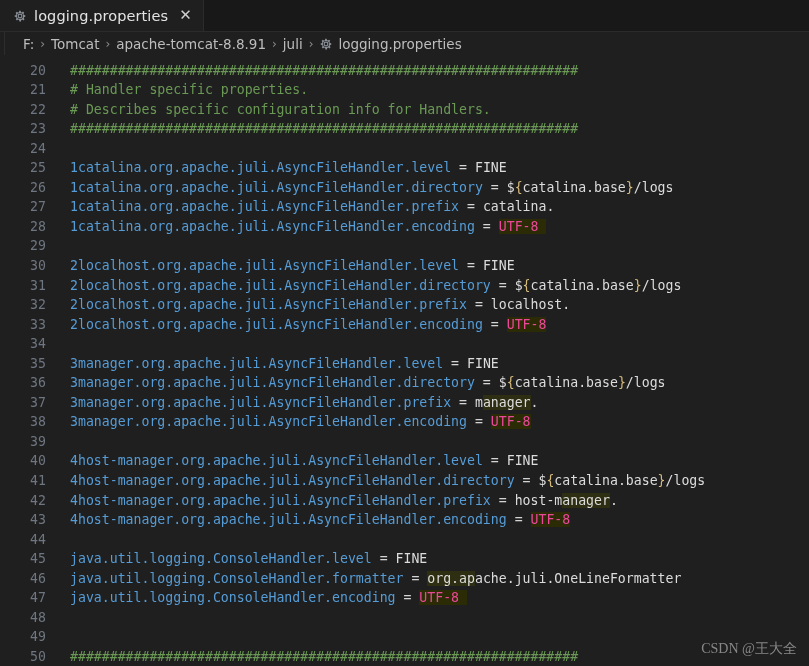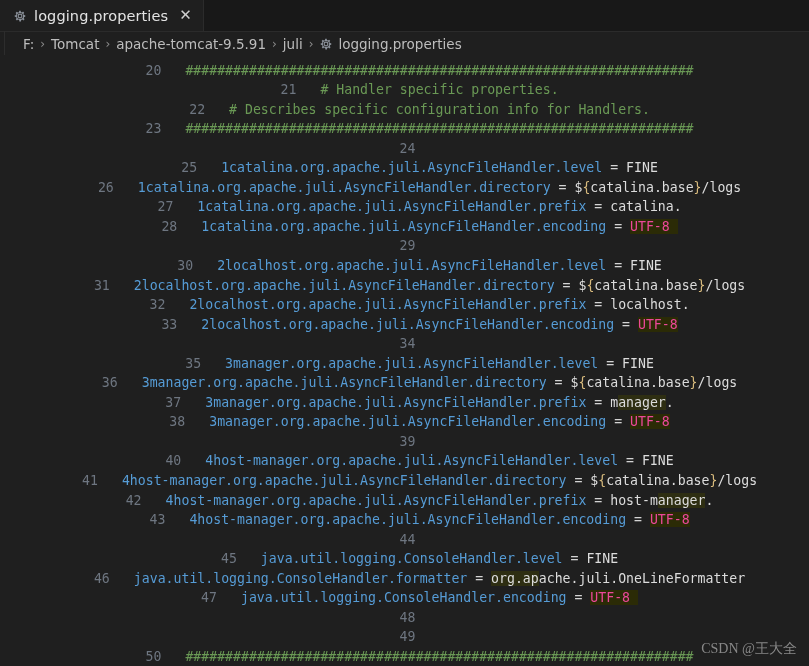--- a/index.html
+++ b/index.html
@@ -188,7 +188,7 @@
   <span class="crumb-sep">›</span>
   <span class="crumb">Tomcat</span>
   <span class="crumb-sep">›</span>
-  <span class="crumb">apache-tomcat-9.5.91</span>
+  <span class="crumb">apache-tomcat-8.8.91</span>
   <span class="crumb-sep">›</span>
   <span class="crumb">juli</span>
   <span class="crumb-sep">›</span>

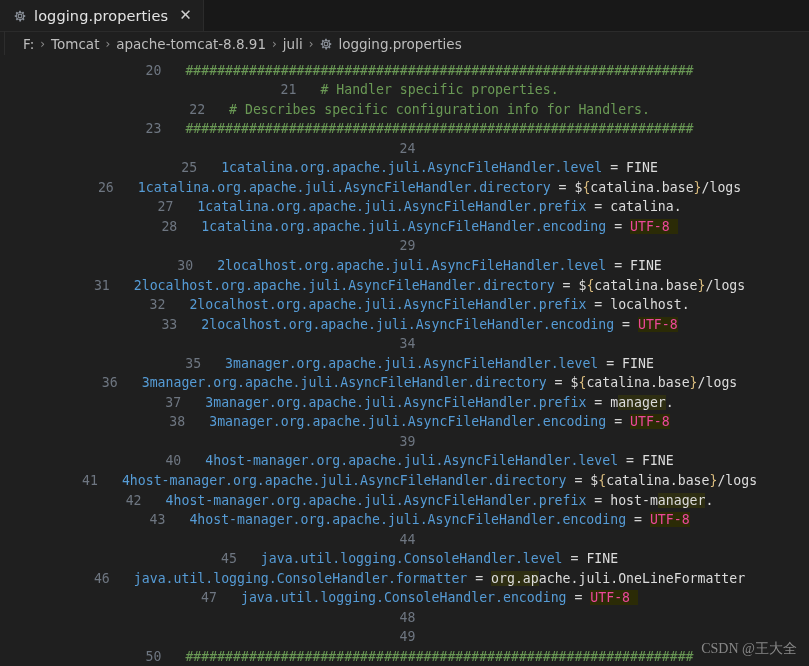--- a/index.html
+++ b/index.html
@@ -130,7 +130,6 @@
     display: flex;
     height: 19.55px;
     align-items: flex-start;
-    justify-content: center;
   }
   .ln {
     width: 58px;

